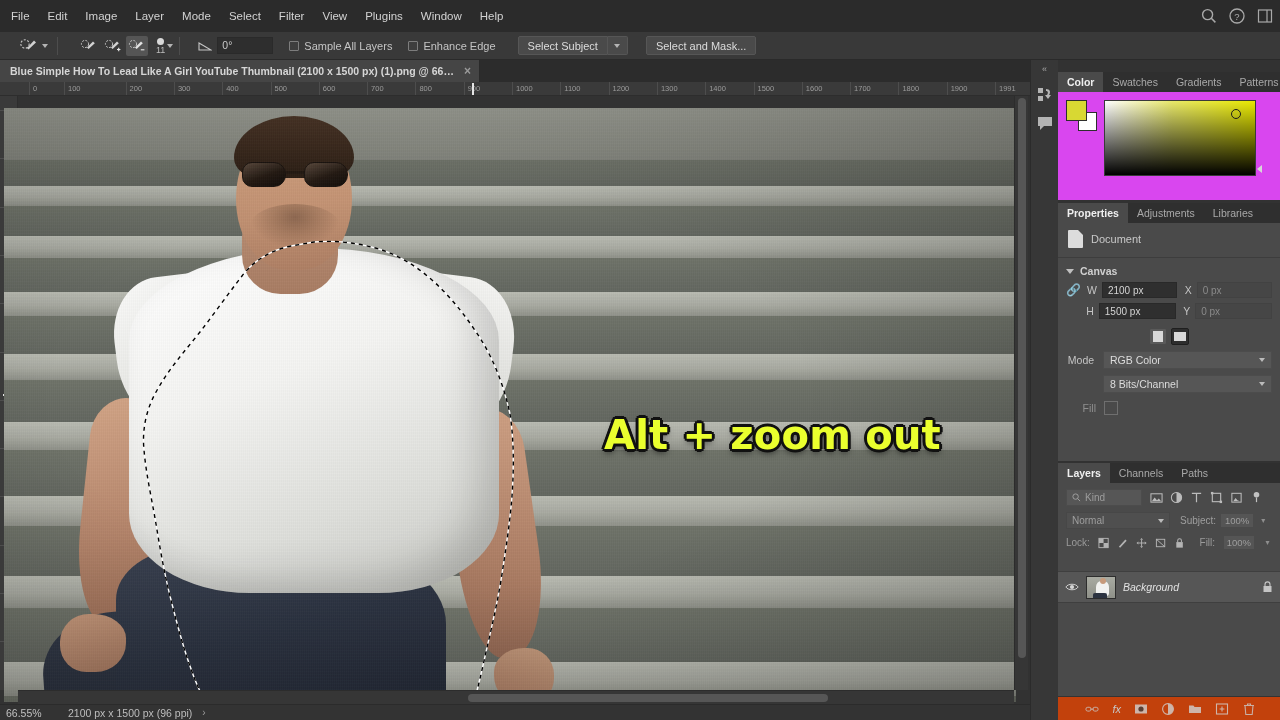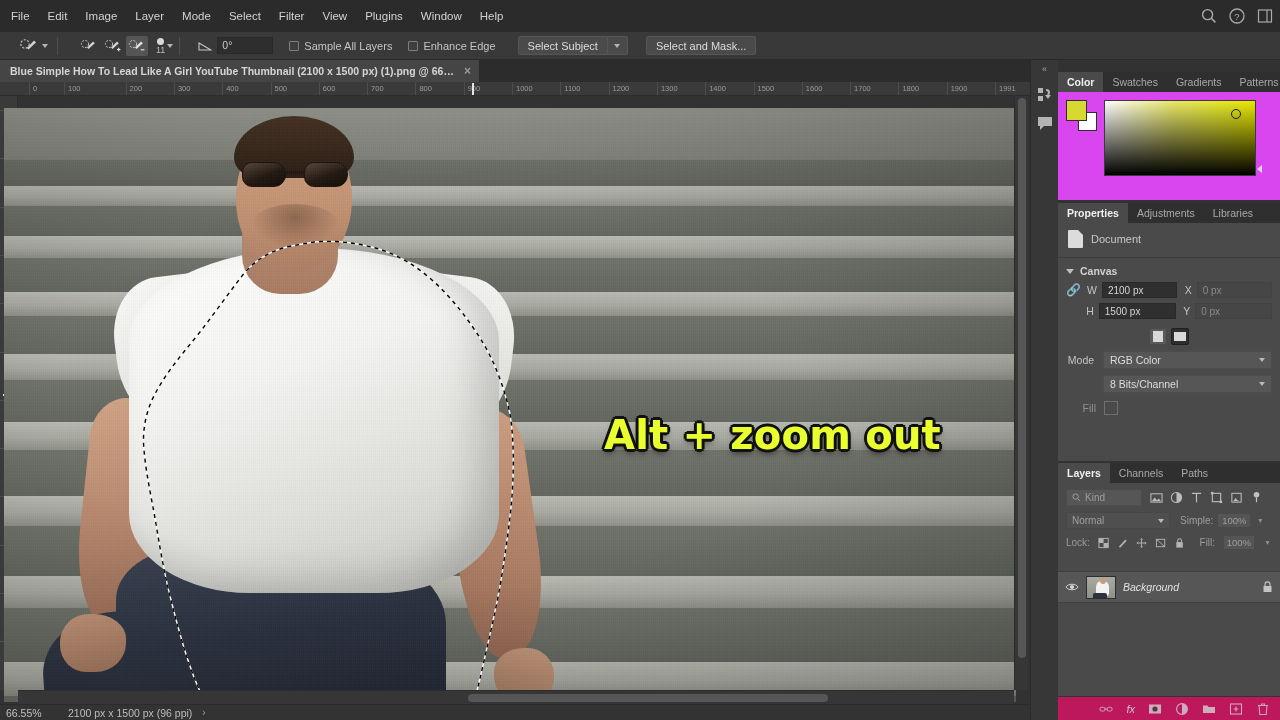--- a/index.html
+++ b/index.html
@@ -760,7 +760,7 @@
         <span>Normal</span>
         <span class="sel-caret"></span>
       </span>
-      <span class="op-label">Simple:</span>
+      <span class="op-label">Subject:</span>
       <span class="op-val">100%</span>
       <span class="stepper">▾</span>
     </div>

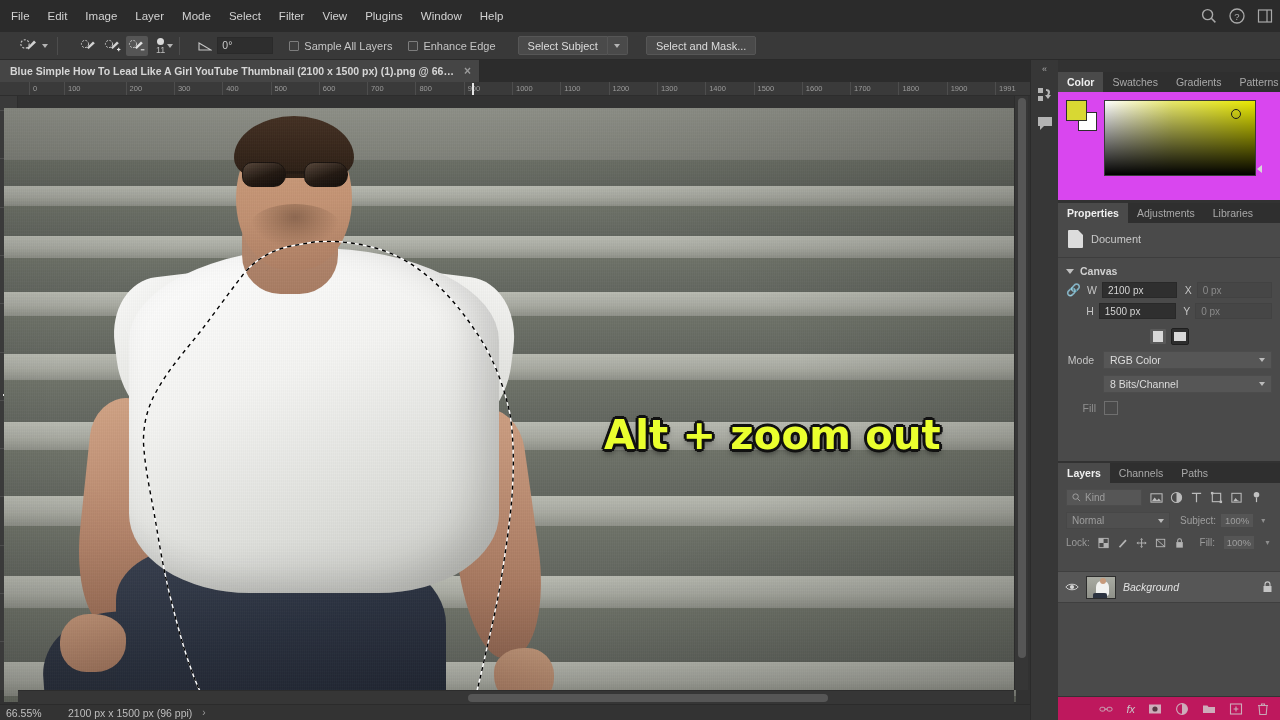--- a/index.html
+++ b/index.html
@@ -385,8 +385,8 @@
   .layer-name { flex:1; font-size:10.5px; color:#e2e2e2; font-style: italic; }
   .lock-mini { width:11px; height:12px; opacity:.85; }
   .lp-bottom {
-    position:absolute; bottom:0; left:0; width:222px; height:24px; background:#be185d;
-    display:flex; align-items:center; justify-content:flex-end; gap:13px; padding-right:10px;
+    position:absolute; bottom:0; left:0; width:222px; height:24px; background:#c2410c;
+    display:flex; align-items:center; justify-content:flex-end; gap:13px; padding-right:24px;
     border-top:1px solid #343434;
   }
   .lb-icon { width:14px; height:14px; opacity:.8; }

